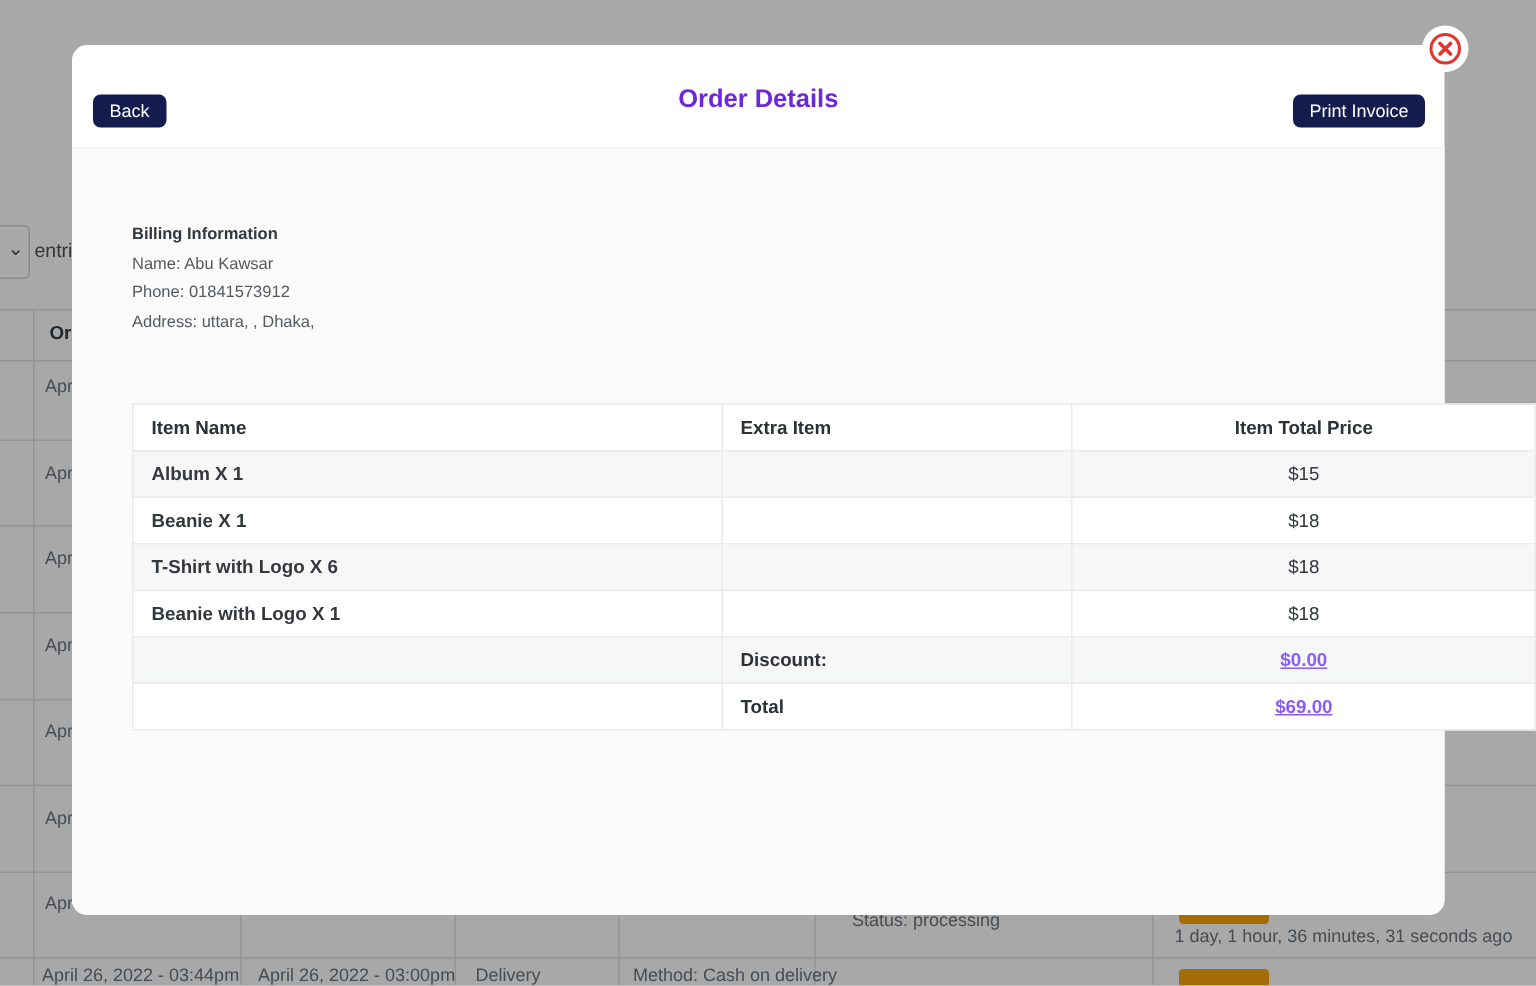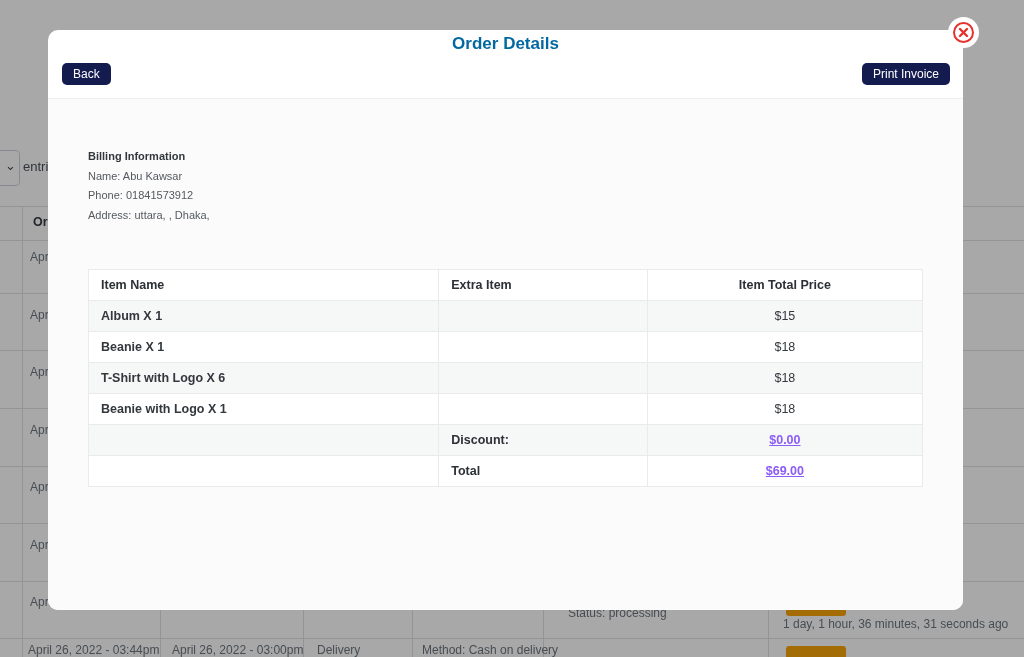--- a/index.html
+++ b/index.html
@@ -27,7 +27,7 @@
   .modal{position:absolute;left:48px;top:30px;width:915px;height:580px;background:#fff;
          border-radius:10px;z-index:10;}
   .modal-header{position:relative;height:68px;}
-  .modal-title{text-align:center;padding-top:4px;font-size:17px;font-weight:bold;color:#0369a1;}
+  .modal-title{text-align:center;padding-top:26px;font-size:17px;font-weight:bold;color:#6d28d9;}
   .navy-btn{position:absolute;top:33px;background:#141b4f;color:#fff;border:none;
             border-radius:5px;font-size:12px;padding:4px 11px;cursor:pointer;
             font-family:"Liberation Sans",sans-serif;text-align:center;}

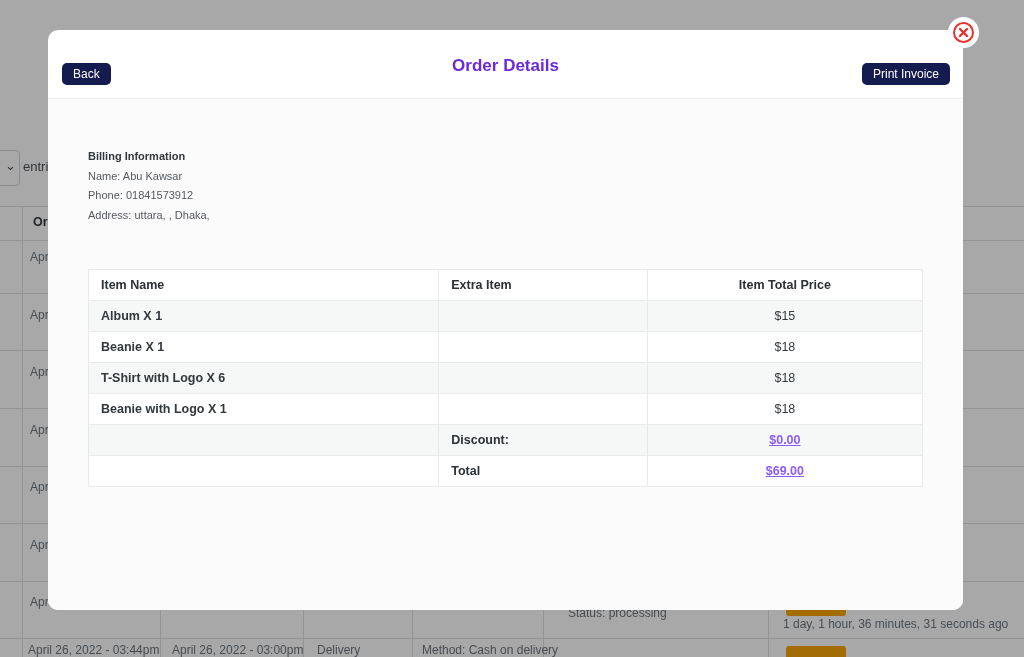--- a/index.html
+++ b/index.html
@@ -40,7 +40,7 @@
   .info-line{font-size:11px;color:#55595e;line-height:19.5px;white-space:nowrap;}
   .billing-heading{font-size:11px;font-weight:bold;color:#33383d;line-height:19.5px;}
 
-  .items-table{width:835px;margin:44px 40px 0 40px;border-collapse:collapse;background:#fff;}
+  .items-table{width:936px;margin:44px 40px 0 40px;border-collapse:collapse;background:#fff;}
   .items-table th,.items-table td{border:1px solid #e9eaec;padding:8px 12px;font-size:12.5px;}
   .items-table th{text-align:left;font-weight:bold;color:#2c3136;}
   .items-table th.center,.items-table td.center{text-align:center;}

